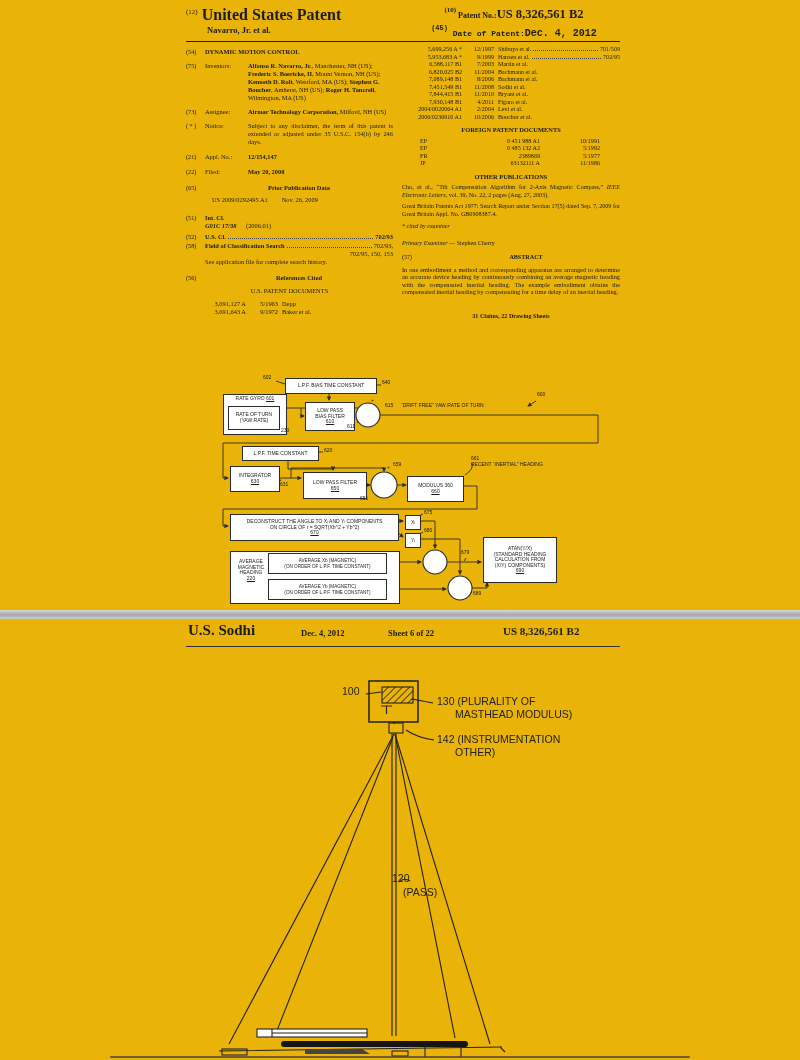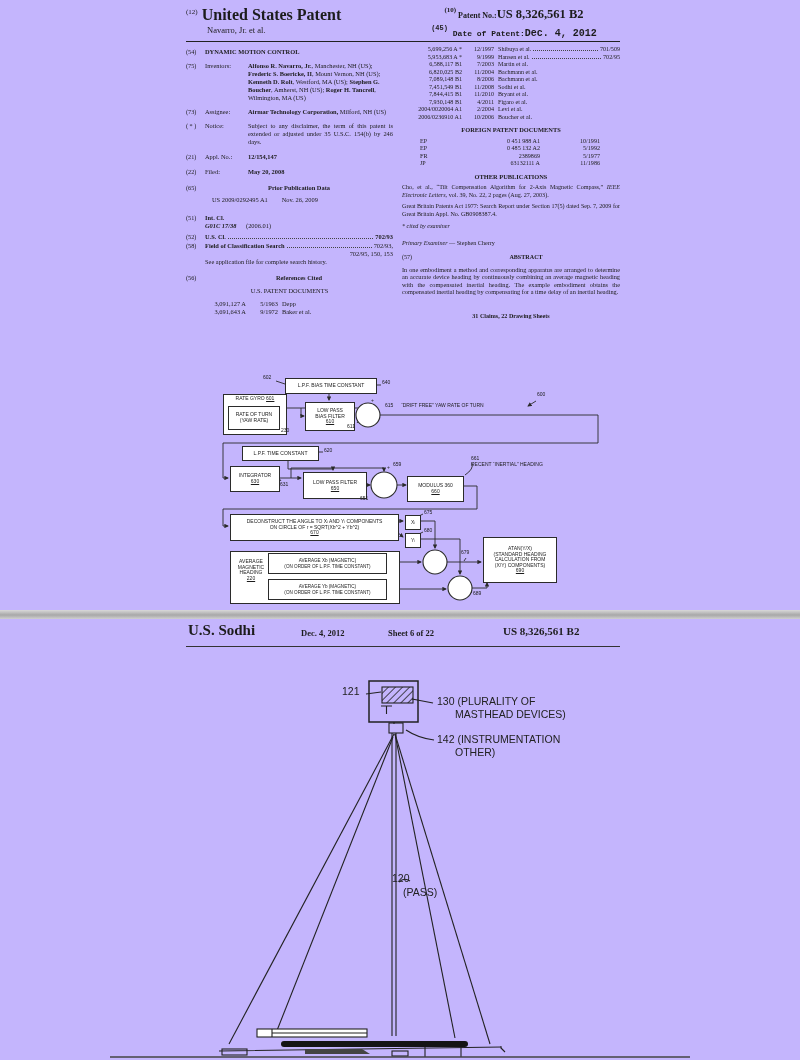--- a/index.html
+++ b/index.html
@@ -3,7 +3,7 @@
 <meta charset="utf-8">
 <style>
   html,body{margin:0;padding:0;background:#fff;}
-  .page{position:relative;width:800px;height:1060px;background:#c4b5fd;overflow:hidden;
+  .page{position:relative;width:800px;height:1060px;background:#eab308;overflow:hidden;
         font-family:"Liberation Serif",serif;color:#1c1c1c;}
   .abs{position:absolute;}
   .b{font-weight:bold;} .i{font-style:italic;} .u{text-decoration:underline;}

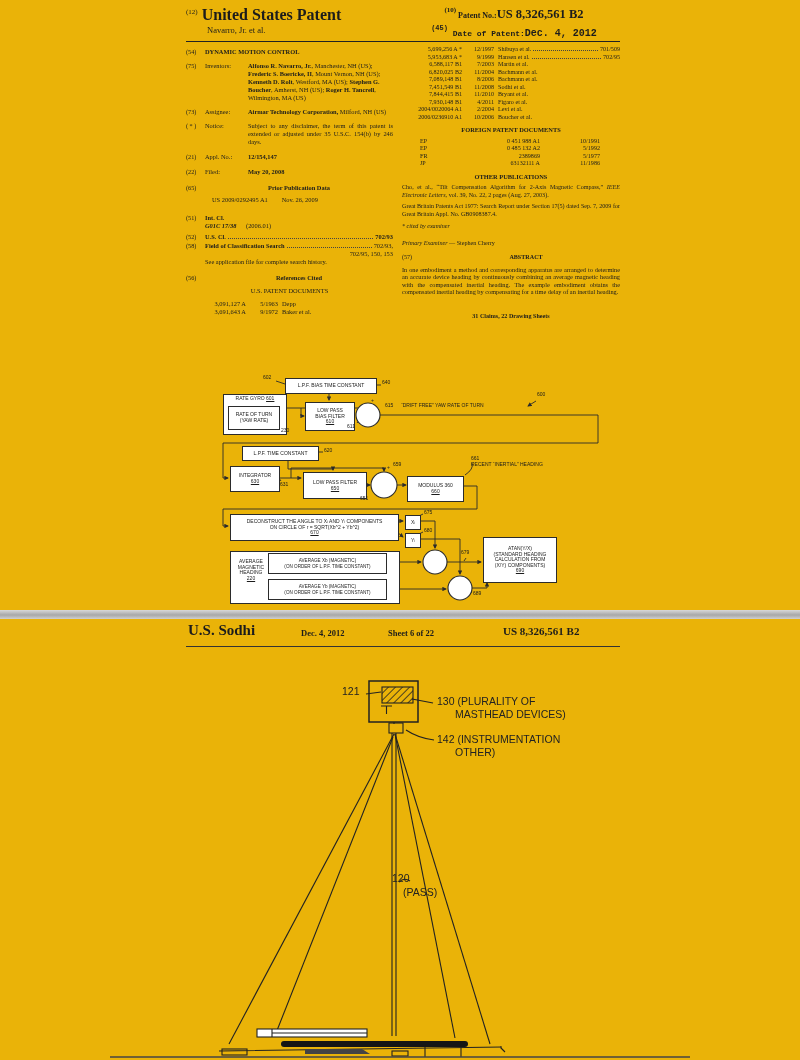--- a/index.html
+++ b/index.html
@@ -13,7 +13,7 @@
   .hdr-flex{display:flex;justify-content:space-between;}
   .kind{font-size:7px;vertical-align:6px;}
   .ttl{font-size:16px;font-weight:bold;}
-  .subttl{font-size:8.5px;font-weight:normal;margin-left:21px;margin-top:1px;}
+  .subttl{font-size:8.5px;font-weight:bold;margin-left:21px;margin-top:1px;}
   .hr-lbl{font-size:8px;font-weight:bold;}
   .hr-big{font-size:12.5px;font-weight:bold;}
   .hr-row{display:flex;justify-content:center;width:212px;align-items:baseline;}

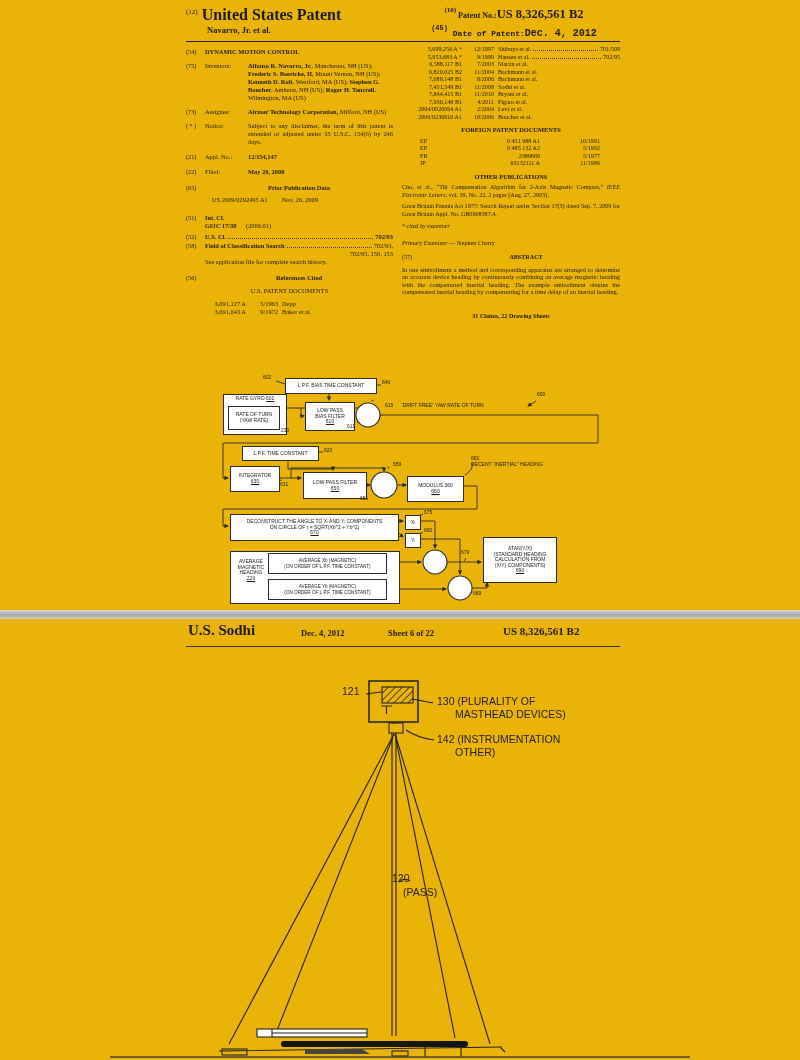--- a/index.html
+++ b/index.html
@@ -425,7 +425,7 @@
     <line x1="110" y1="1057" x2="690" y2="1057" stroke="#444" stroke-width="1.3"></line>
   </svg>
 
-  <div class="boat-lab" style="left:342px;top:685px;">121</div>
+  <div class="boat-lab" style="left:342px;top:685px;">100</div>
   <div class="boat-lab" style="left:437px;top:695px;">130 (PLURALITY OF</div>
   <div class="boat-lab" style="left:455px;top:708px;">MASTHEAD DEVICES)</div>
   <div class="boat-lab" style="left:437px;top:733px;">142 (INSTRUMENTATION</div>

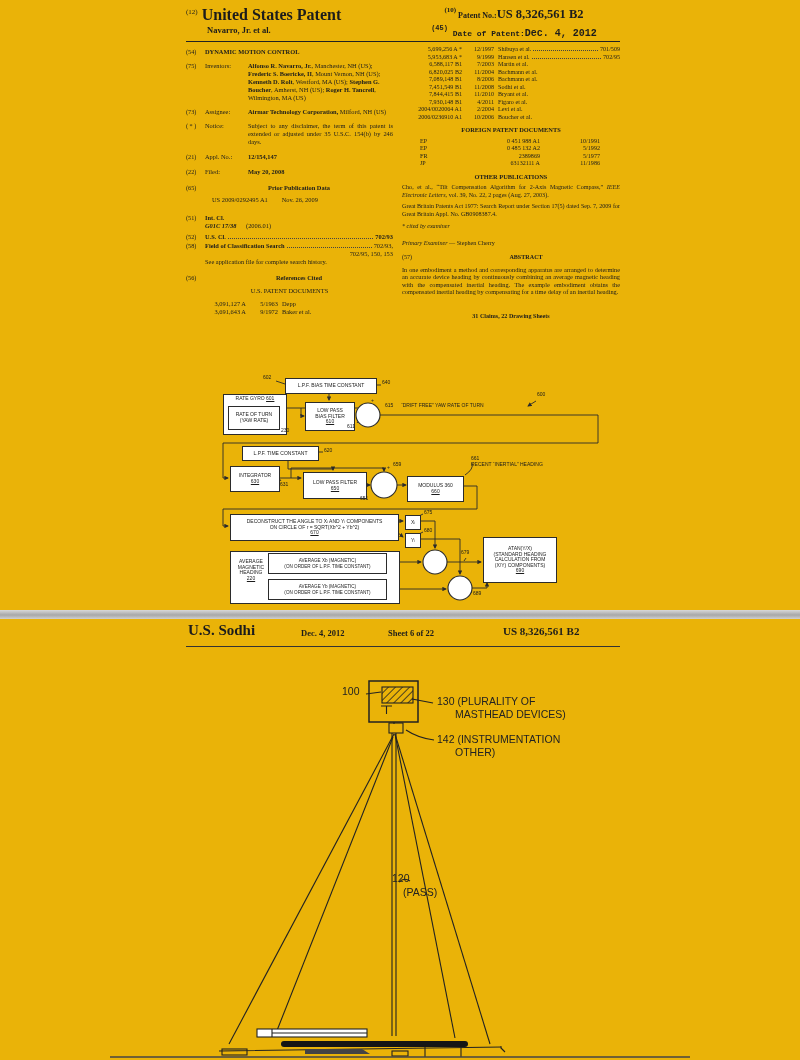--- a/index.html
+++ b/index.html
@@ -427,7 +427,7 @@
 
   <div class="boat-lab" style="left:342px;top:685px;">100</div>
   <div class="boat-lab" style="left:437px;top:695px;">130 (PLURALITY OF</div>
-  <div class="boat-lab" style="left:455px;top:708px;">MASTHEAD DEVICES)</div>
+  <div class="boat-lab" style="left:455px;top:708px;">MASTHEAD MODULUS)</div>
   <div class="boat-lab" style="left:437px;top:733px;">142 (INSTRUMENTATION</div>
   <div class="boat-lab" style="left:455px;top:746px;">OTHER)</div>
   <div class="boat-lab" style="left:392px;top:872px;text-align:right;">120</div>

